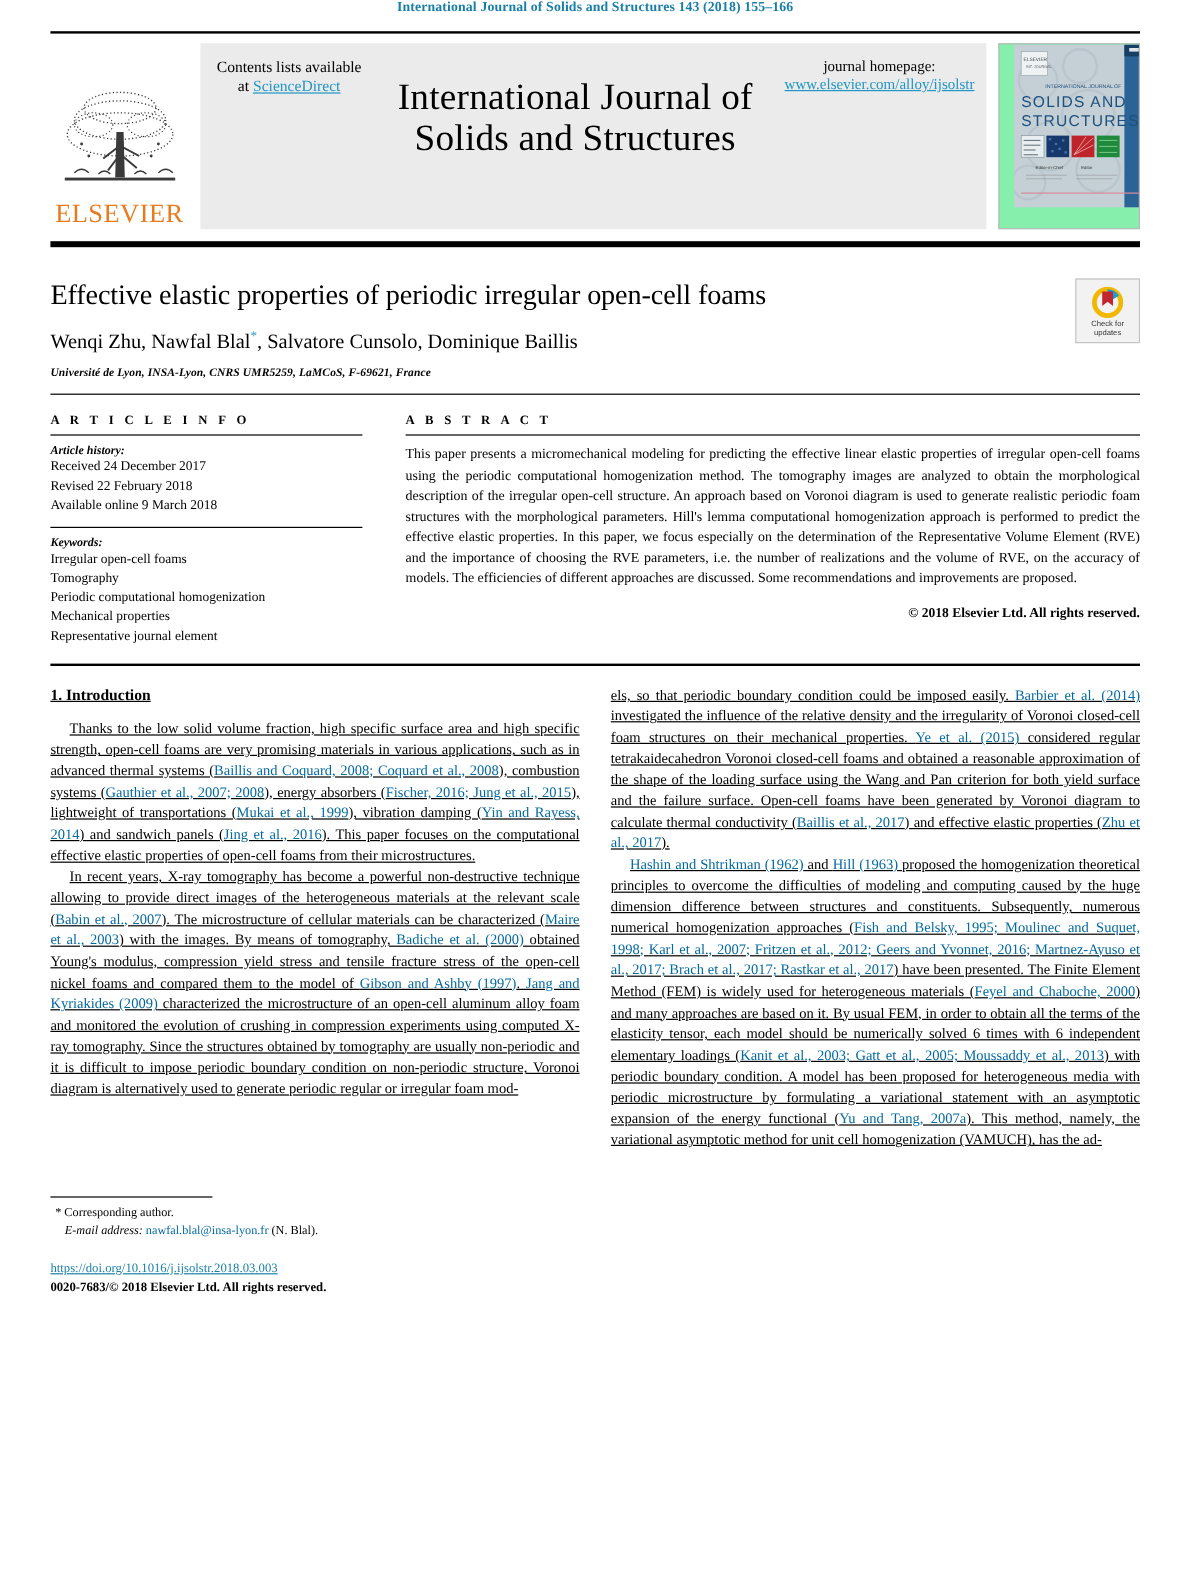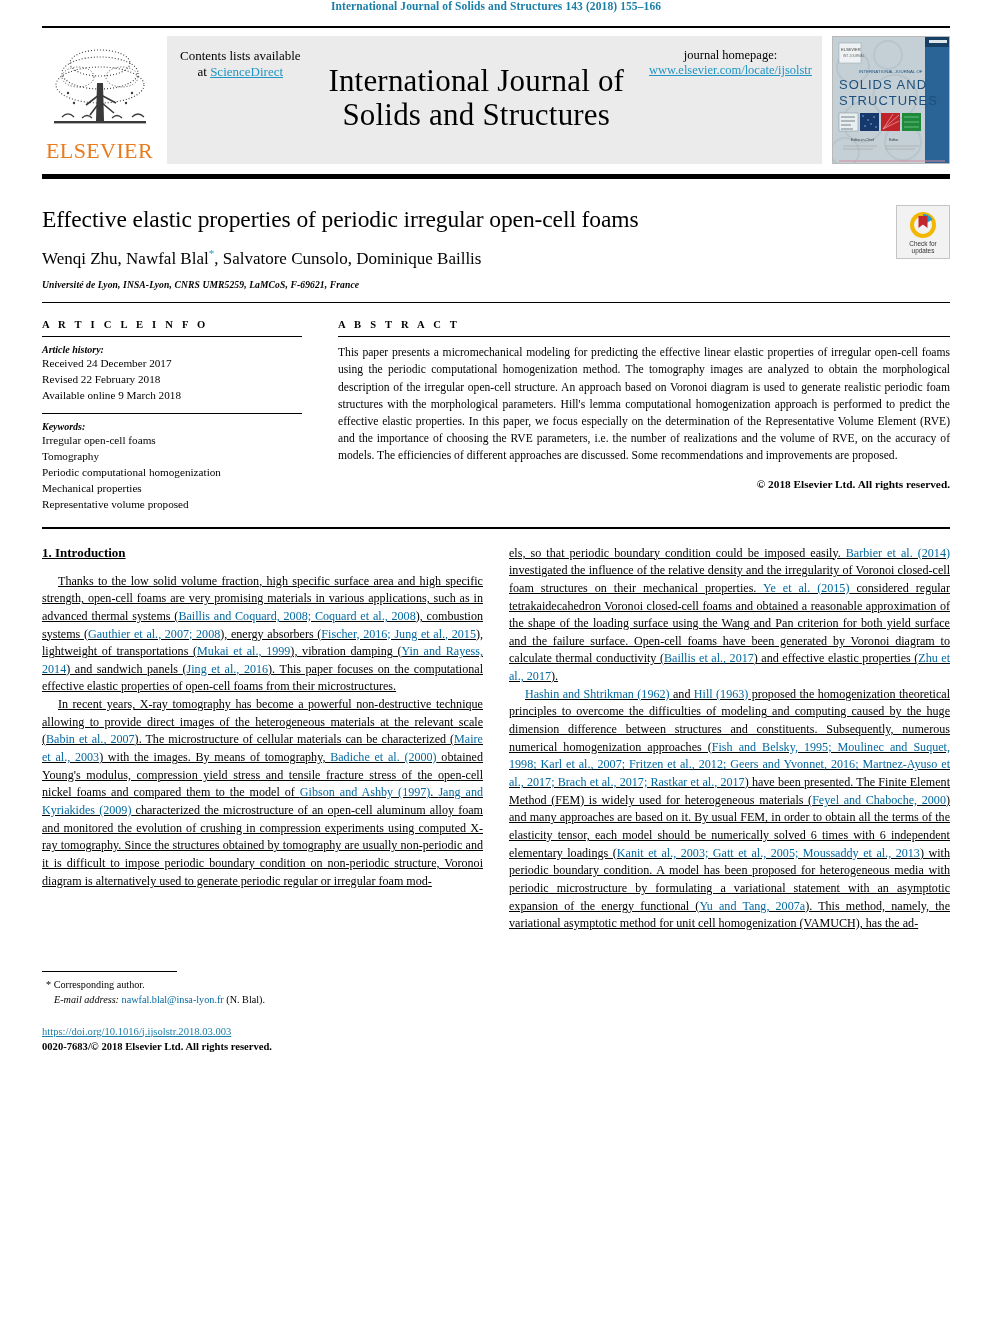--- a/index.html
+++ b/index.html
@@ -266,7 +266,7 @@
       </div>
       <div class="journal-name">International Journal of Solids and Structures</div>
       <div class="homepage-line">
-        <span>journal homepage: </span><a class="homepage-url" href="#">www.elsevier.com/locate/ijsolstr</a>
+        <span>journal homepage: </span><a class="homepage-url" href="#">www.elsevier.com/alloy/ijsolstr</a>
       </div>
     </div>
 

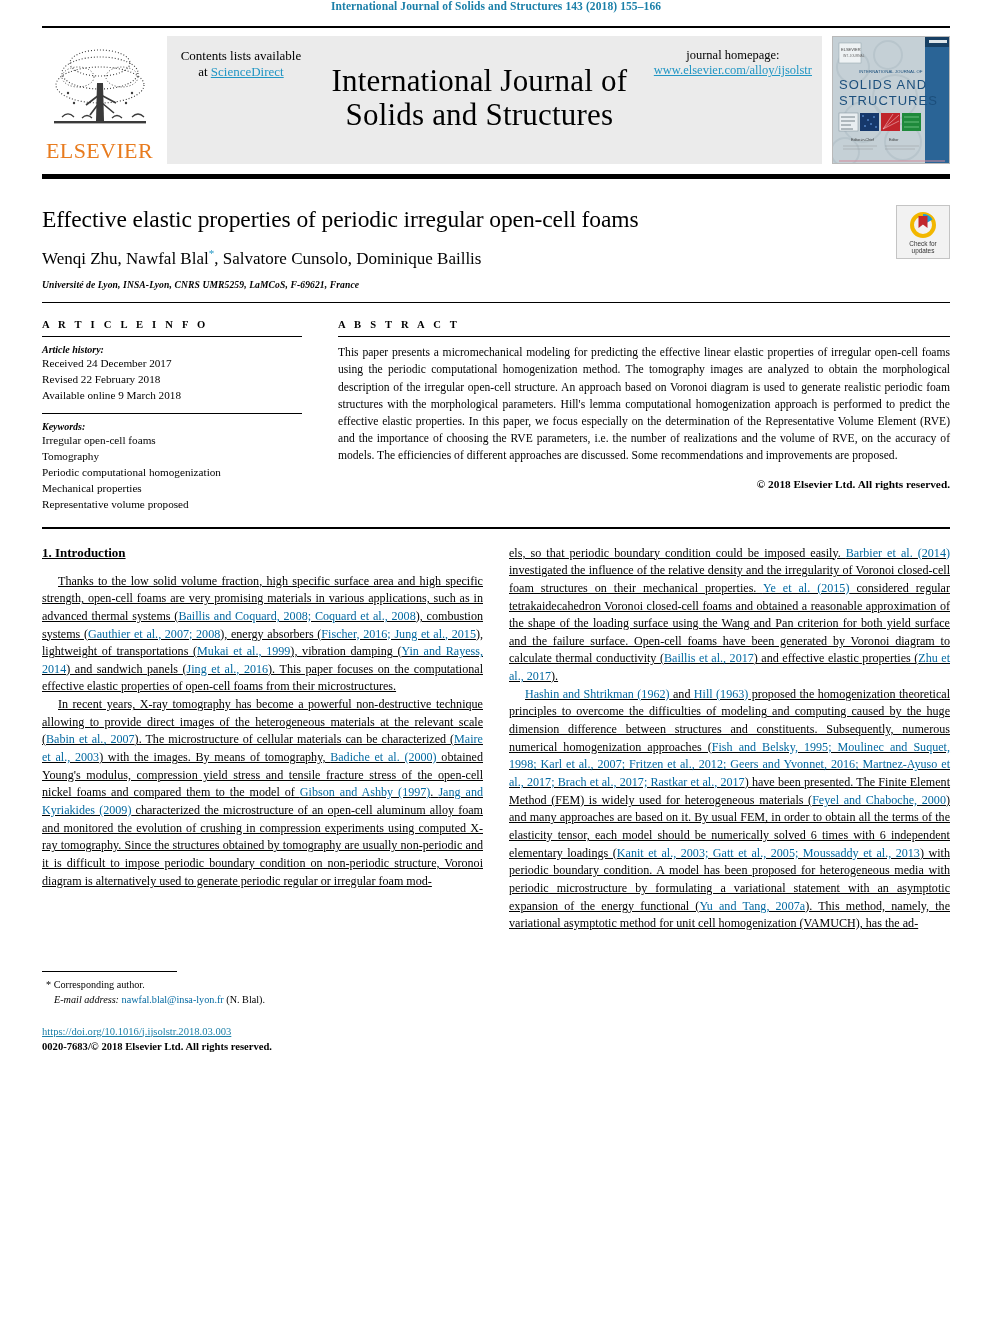--- a/index.html
+++ b/index.html
@@ -81,12 +81,13 @@
   .cover-thumb {
     flex: 0 0 118px;
     width: 118px;
-    height: 128px;
+    height: 155px;
     border: 1px solid #b9b9b9;
     position: relative;
     overflow: hidden;
-    background: #a3a3a3;
+    background: #86efac;
     align-self: flex-start;
+    padding-left: 12px;
   }
   .masthead-rule {
     margin: 10px 42px 0 42px;

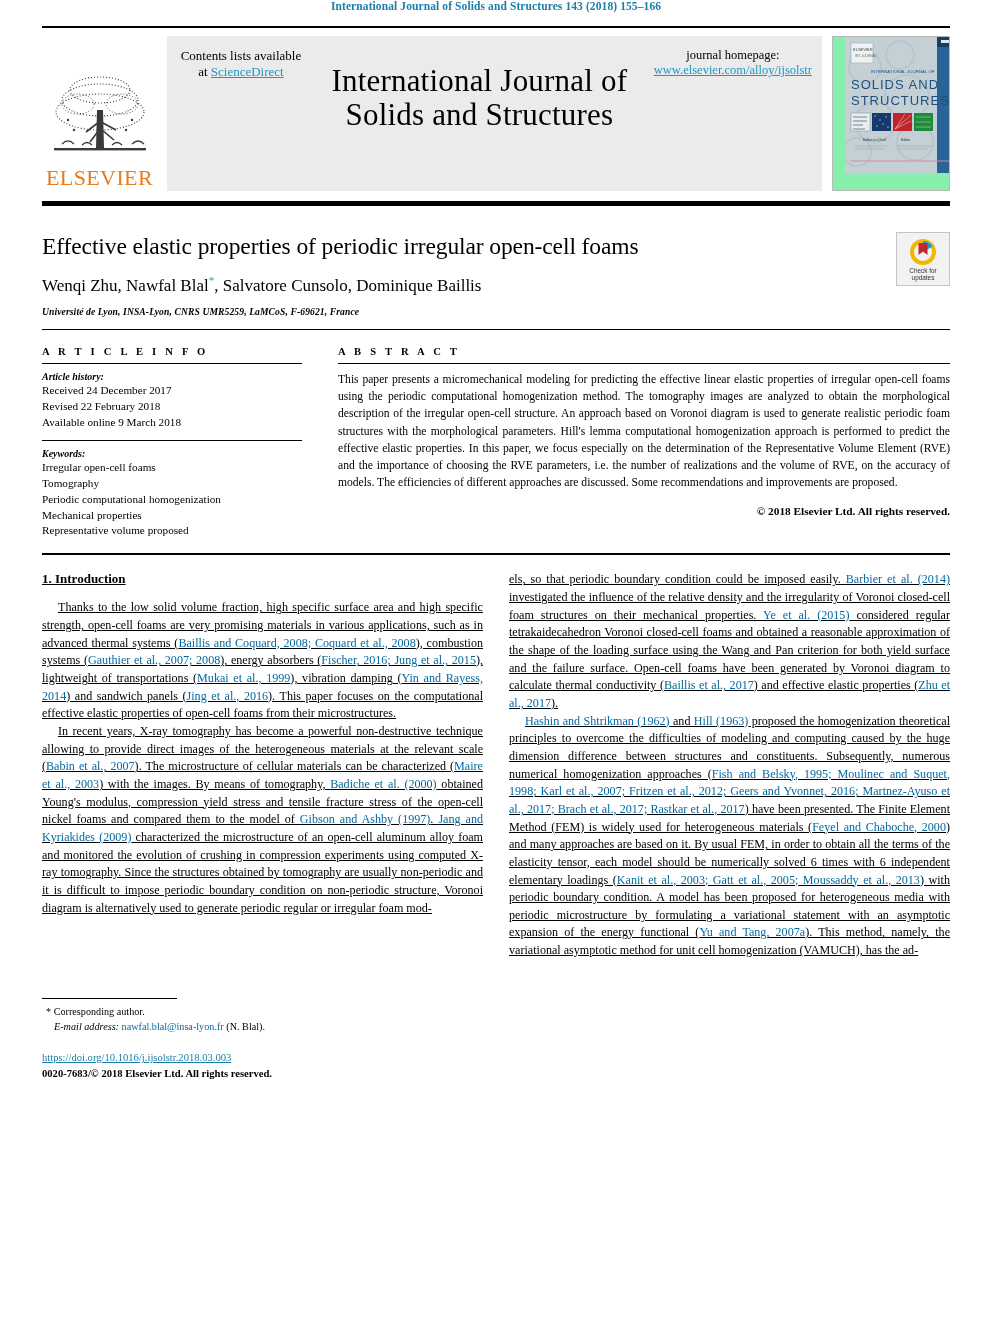--- a/index.html
+++ b/index.html
@@ -364,7 +364,7 @@
       <div class="info-line">Tomography</div>
       <div class="info-line">Periodic computational homogenization</div>
       <div class="info-line">Mechanical properties</div>
-      <div class="info-line">Representative volume proposed</div>
+      <div class="info-line">Representative journal element</div>
     </div>
 
     <div class="abs-col">

